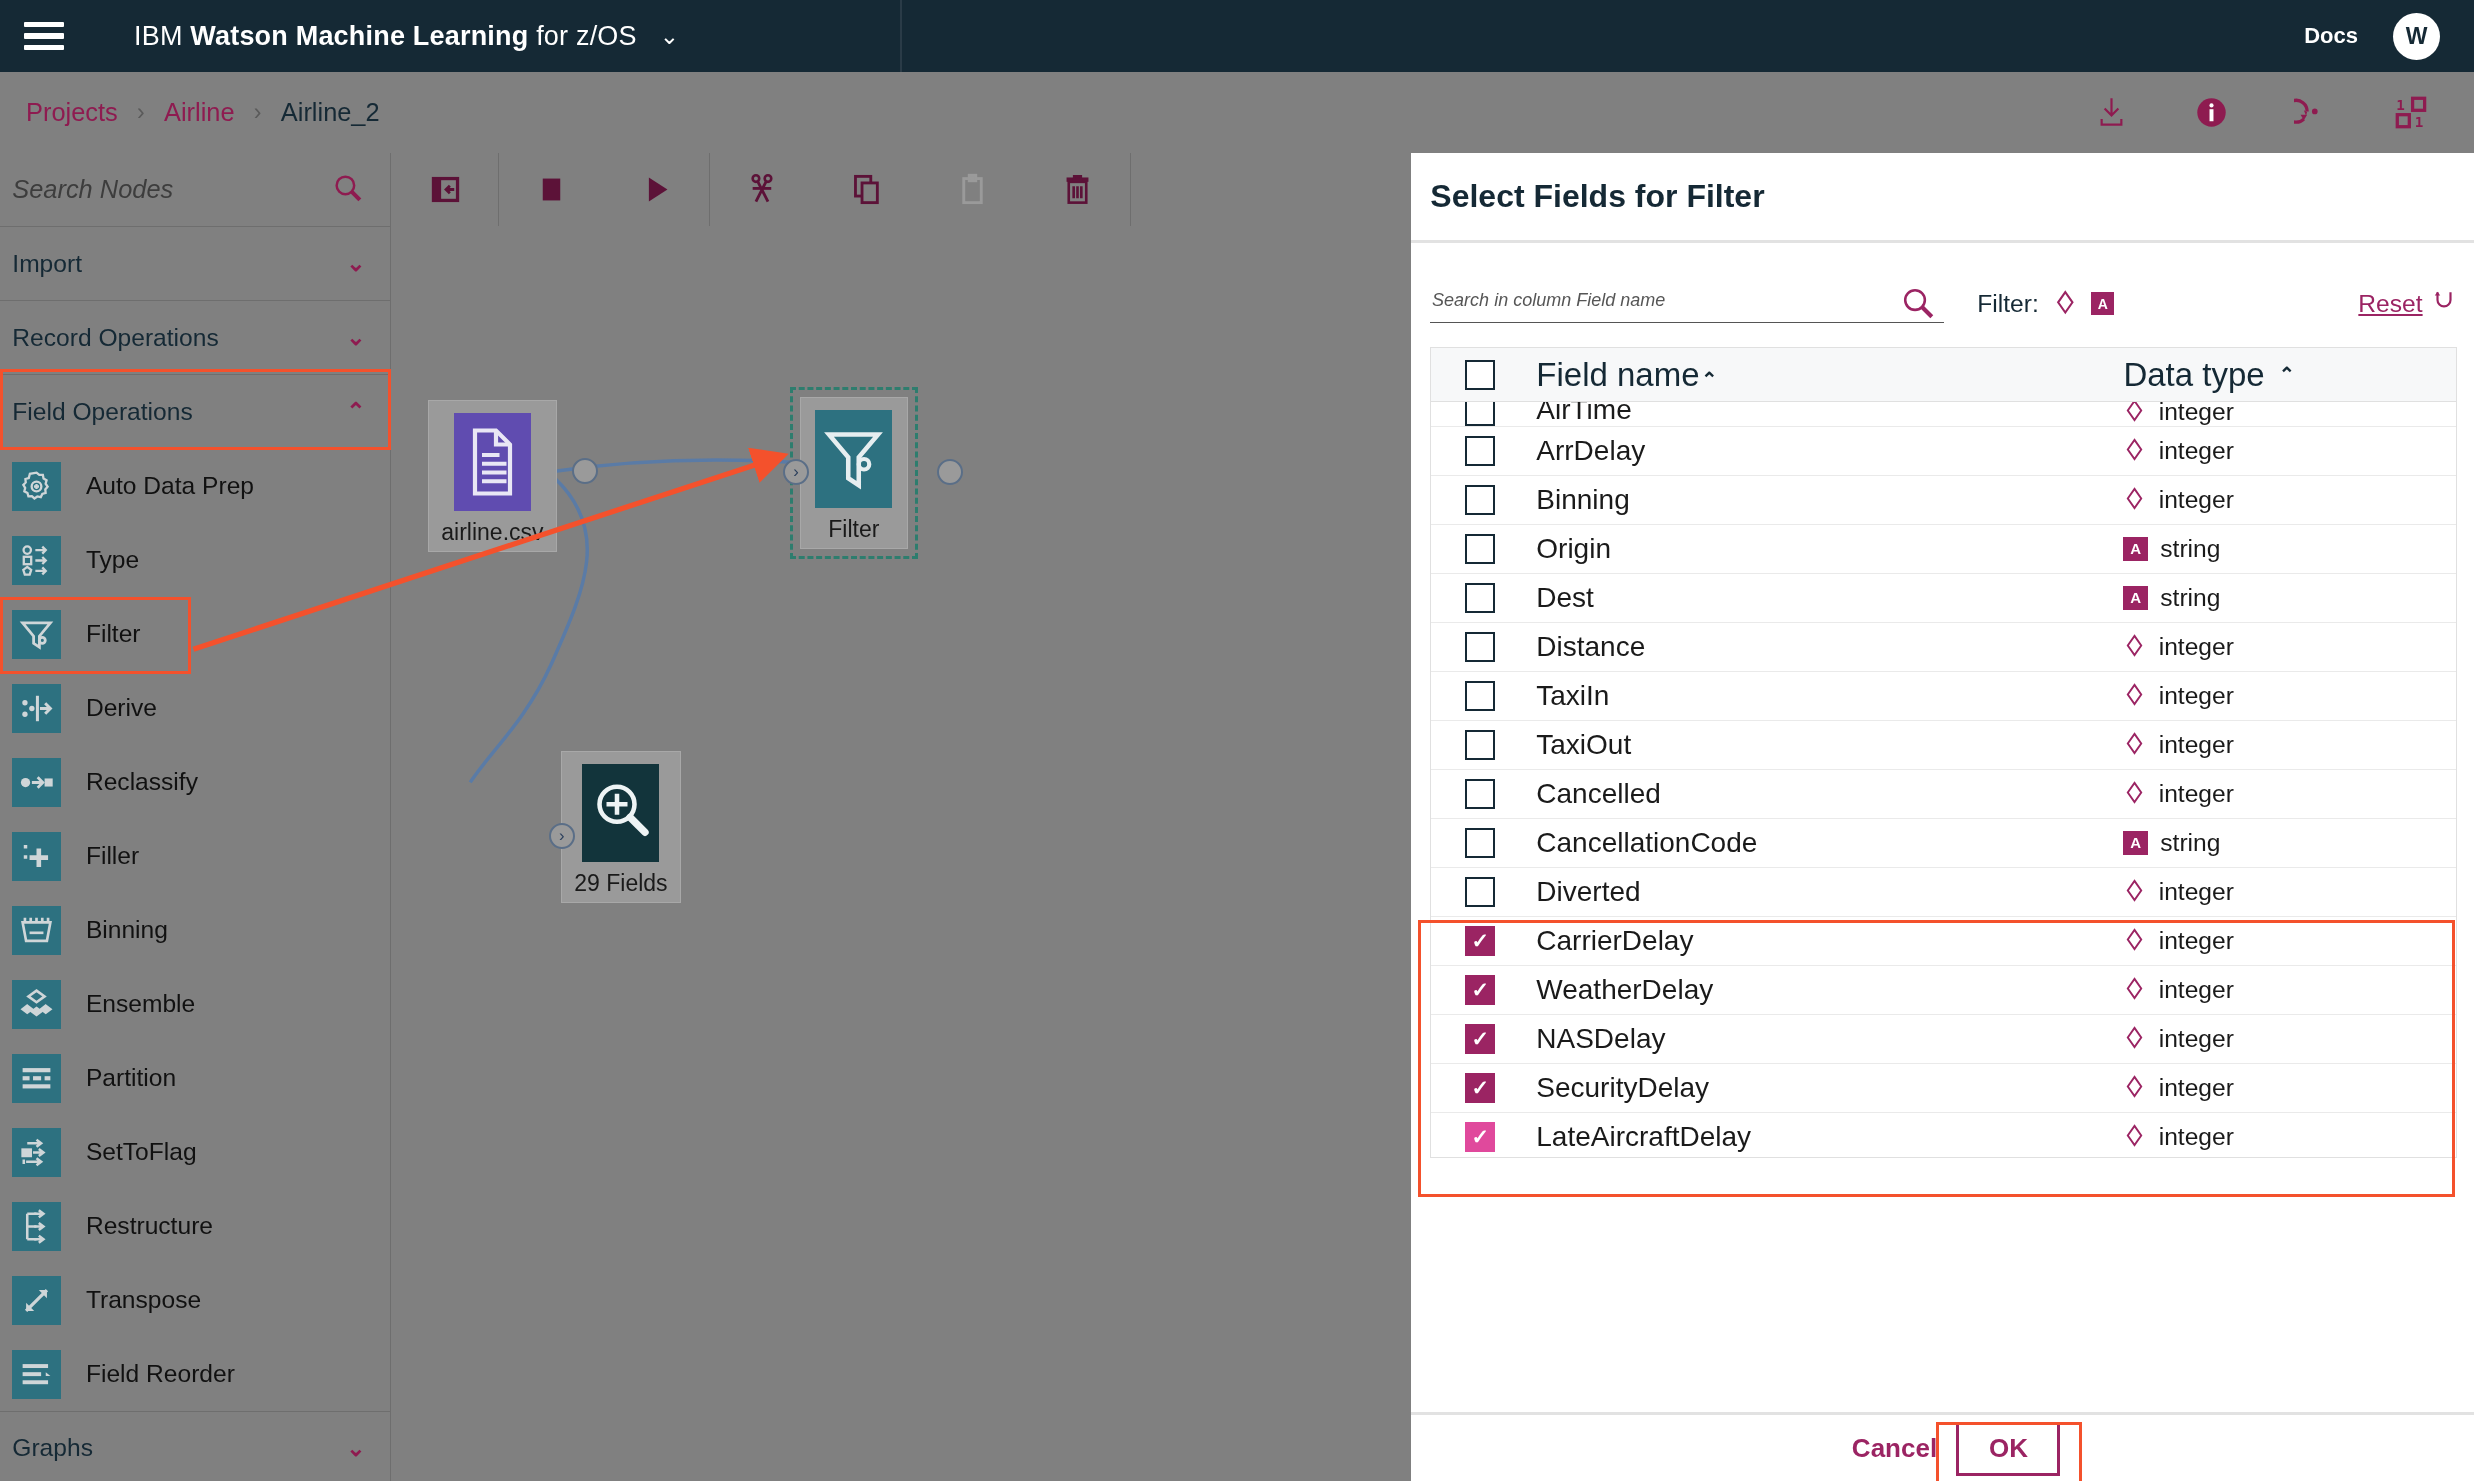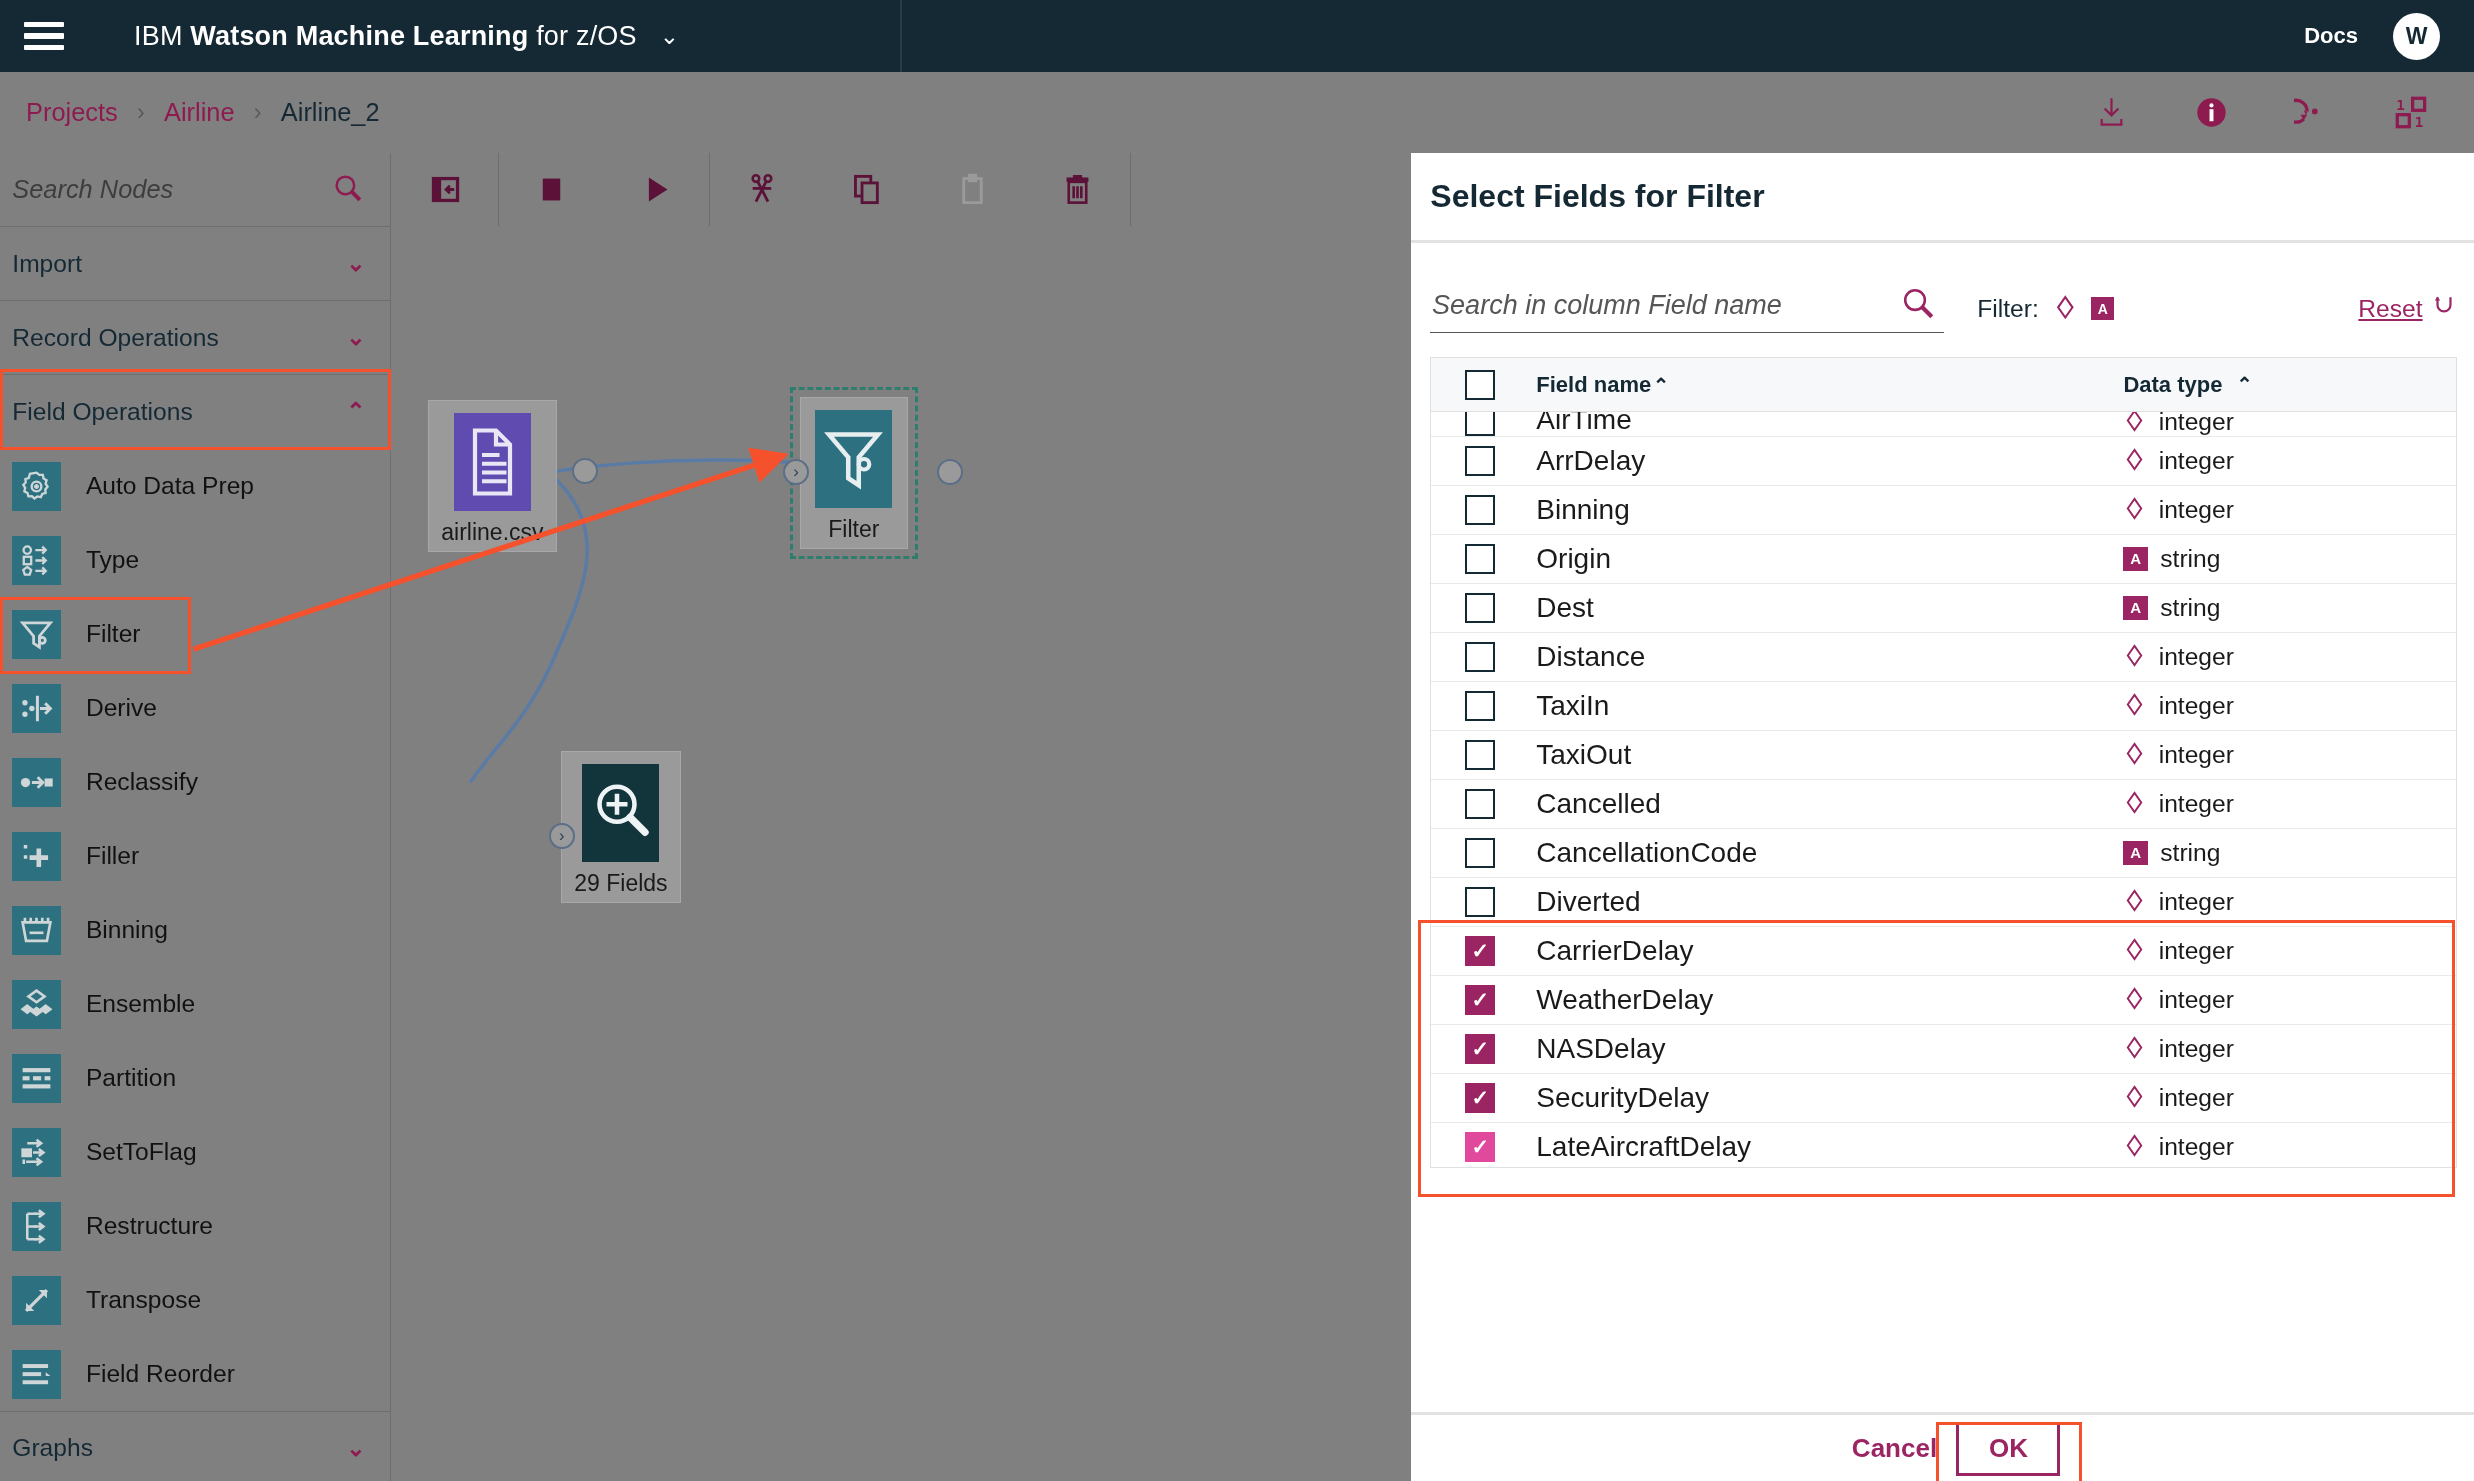--- a/index.html
+++ b/index.html
@@ -141,7 +141,7 @@
   #field-search-wrap { position: relative; width: 514px; }
   #field-search-input {
     width: 100%; border: none; border-bottom: 1.8px solid #555; outline: none;
-    background: transparent; font-size: 27px; font-style: italic; color: #565656;
+    background: transparent; font-size: 18px; font-style: italic; color: #565656;
     padding: 5.3px 49px 10.5px 1.8px; font-family: "Liberation Sans", sans-serif;
   }
   #field-search-input::placeholder { color: #565656; opacity: 1; }

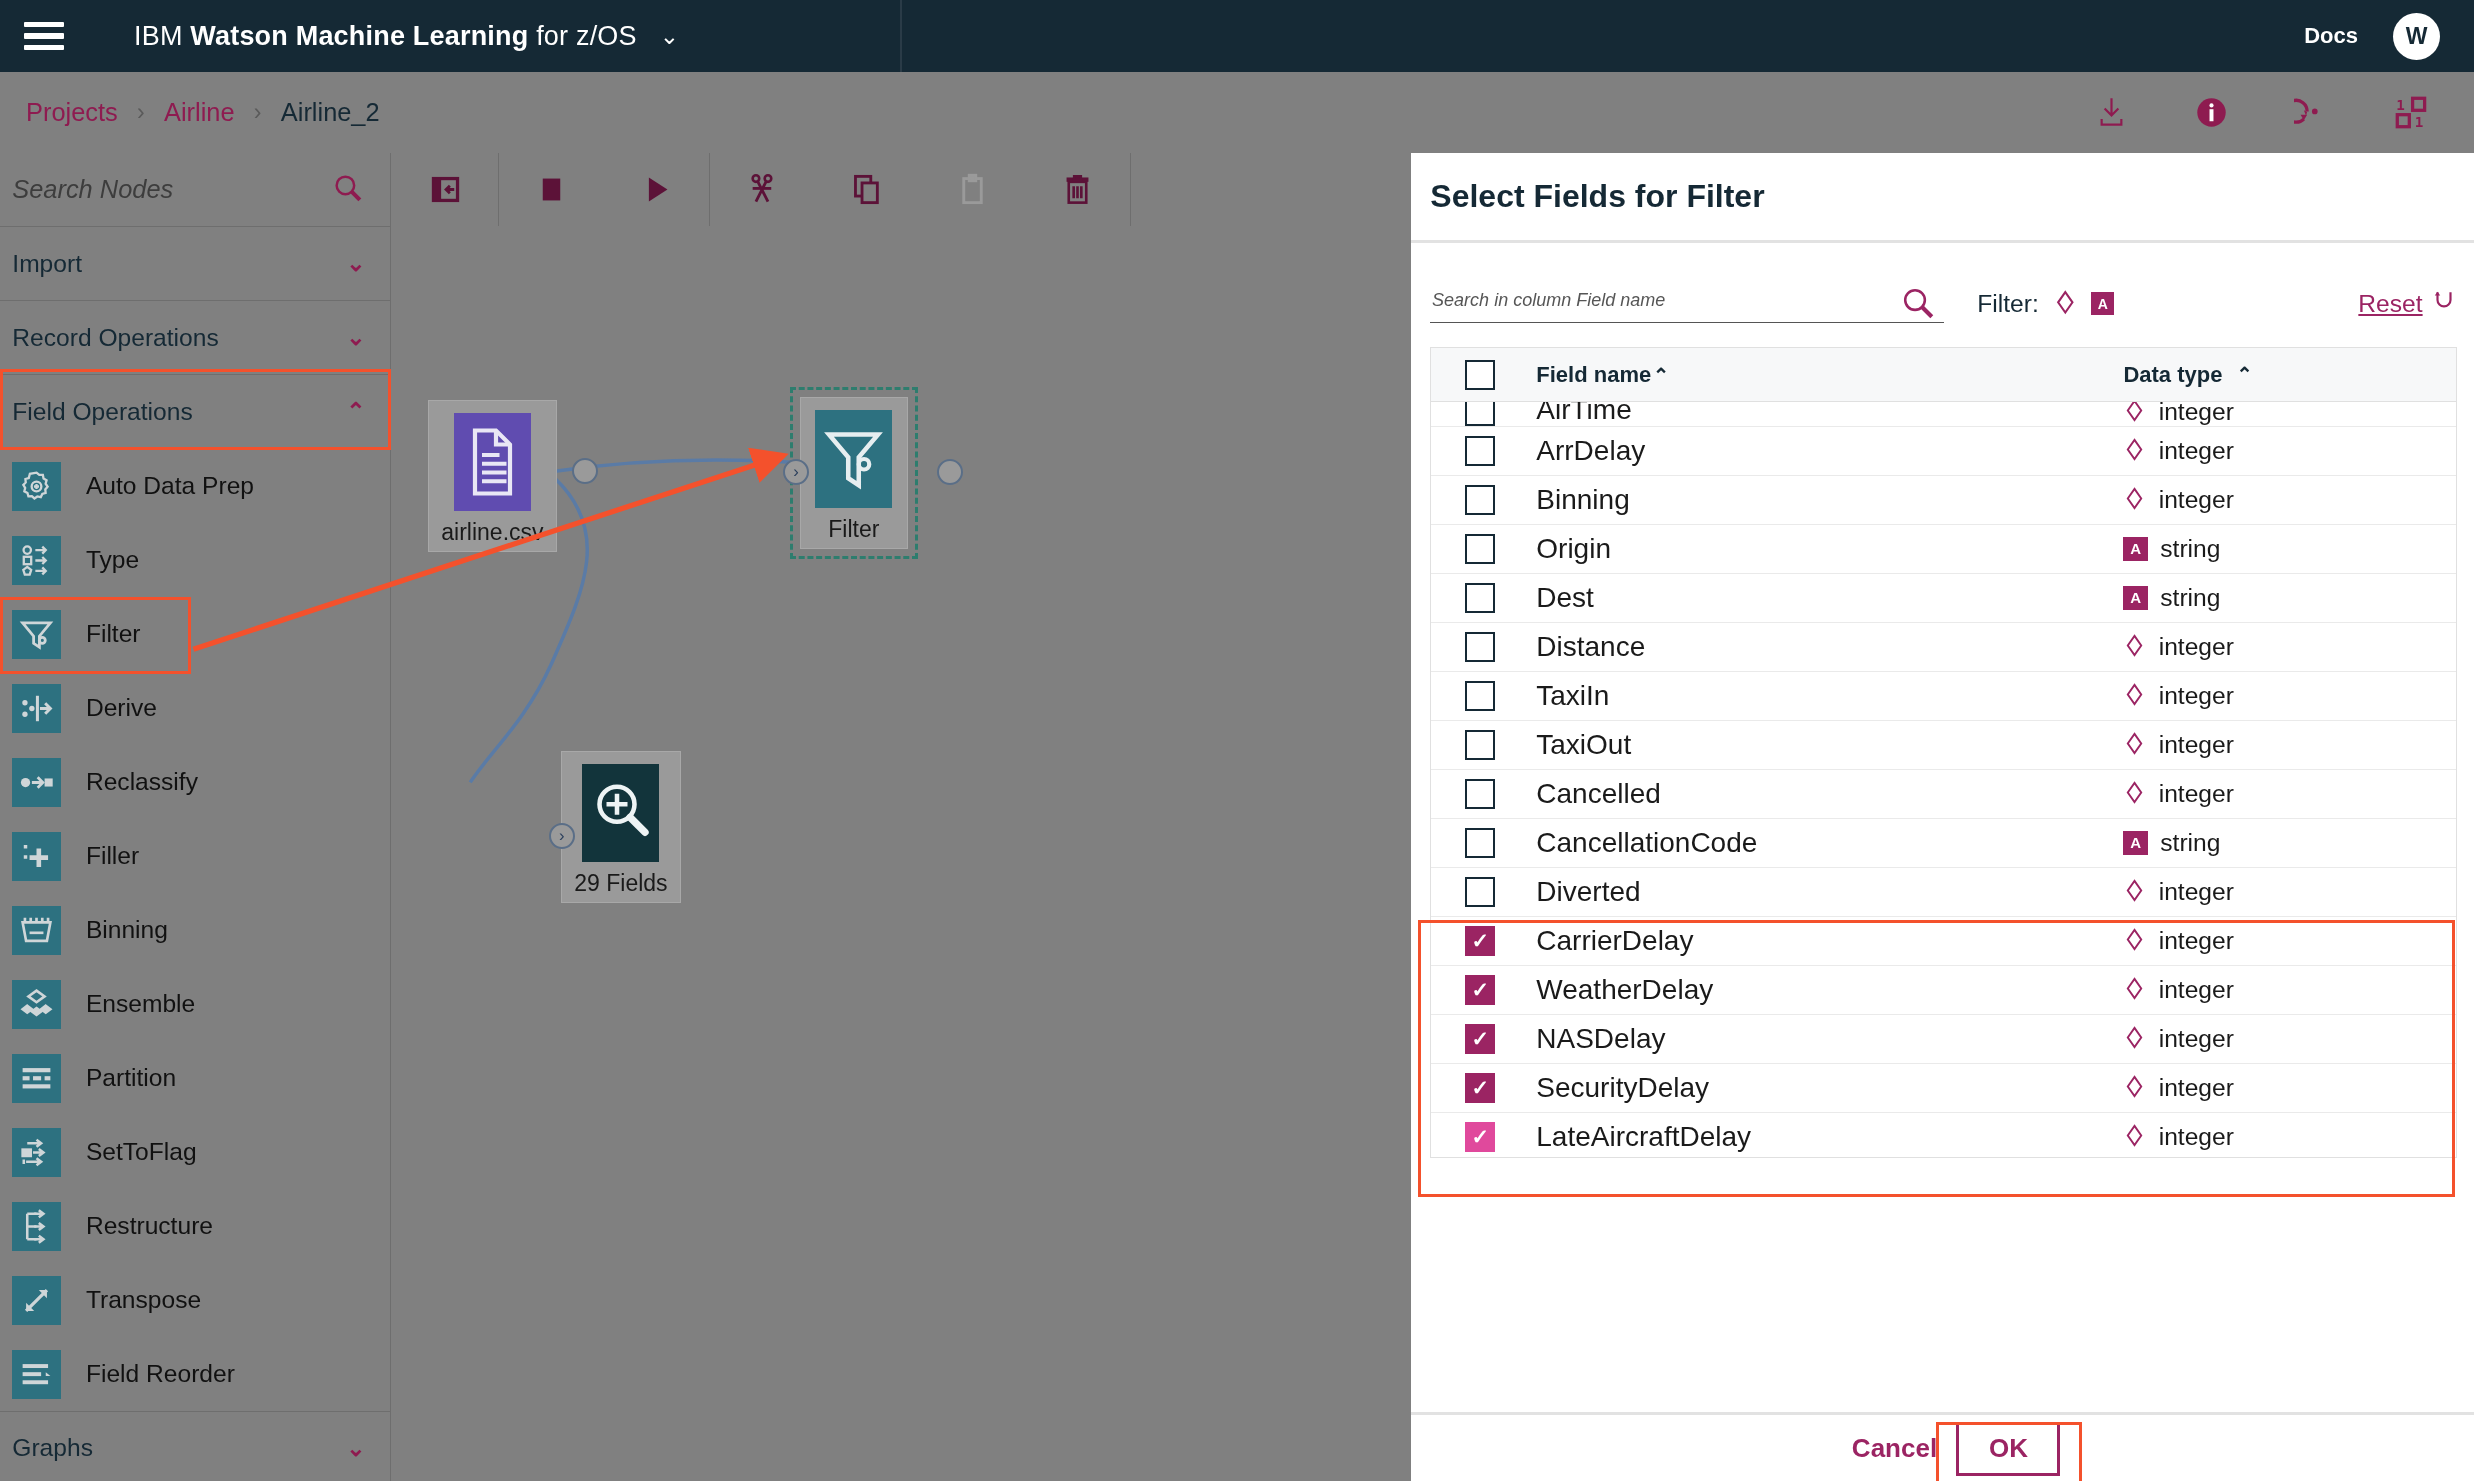--- a/index.html
+++ b/index.html
@@ -169,7 +169,7 @@
   .col-check { width: 98px; display:flex; align-items:center; justify-content:center; flex: none; }
   .col-field { flex: 1; padding-left: 7px; }
   .col-type  { width: 333px; flex: none; display: flex; align-items: center; gap: 12.3px; }
-  .th-text { color: #152935; font-size: 22px; font-weight: bold; }
+  .th-text { color: #152935; font-size: 33px; font-weight: normal; }
   .sort-caret { color: #152935; font-size: 19.3px; font-weight: bold; margin-left: 1.8px; }
   #table-rows { position: relative; height: 753px; overflow: hidden; }
   .trow {

